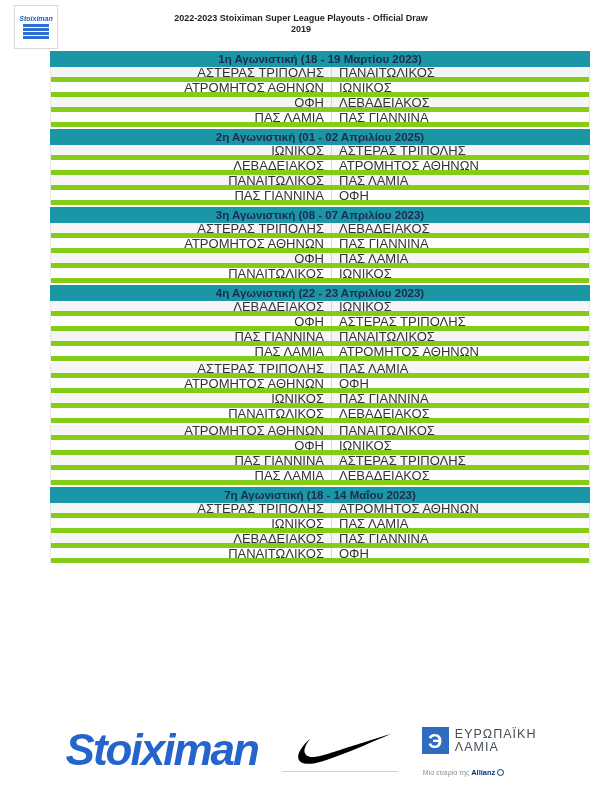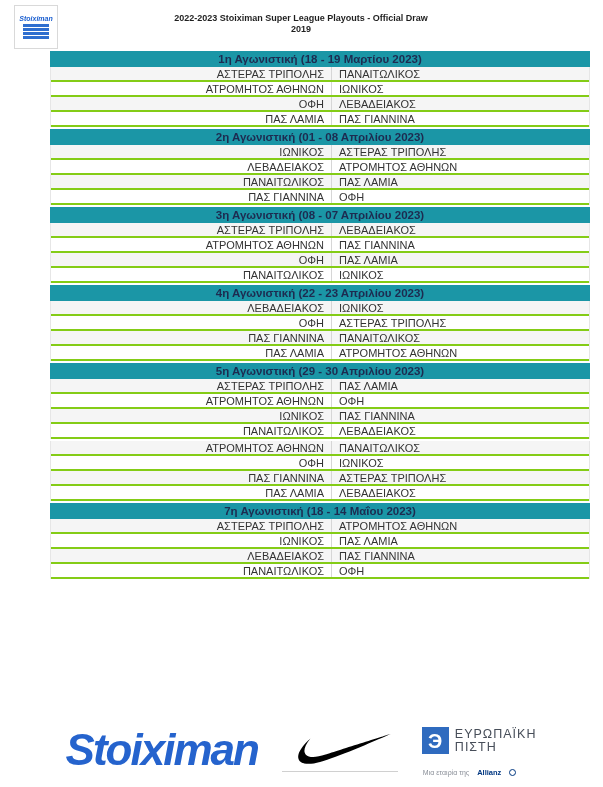--- a/index.html
+++ b/index.html
@@ -25,8 +25,8 @@
                   font-size:11.5px;display:flex;align-items:center;justify-content:center;
                   box-sizing:border-box;}
   .section-body{border-left:1px solid #e6e6e6;border-right:1px solid #e6e6e6;box-sizing:border-box;}
-  .match-row{display:flex;height:15px;box-sizing:border-box;border-bottom:2px solid #84cc16;
-             font-size:11px;color:#333;}
+  .match-row{display:flex;height:15px;box-sizing:border-box;border-bottom:5px solid #84cc16;
+             font-size:13px;color:#333;}
   .match-row.odd{background:#f5f5f5;}
   .match-row.even{background:#ffffff;}
   .cell-home{width:281px;box-sizing:border-box;display:flex;align-items:center;

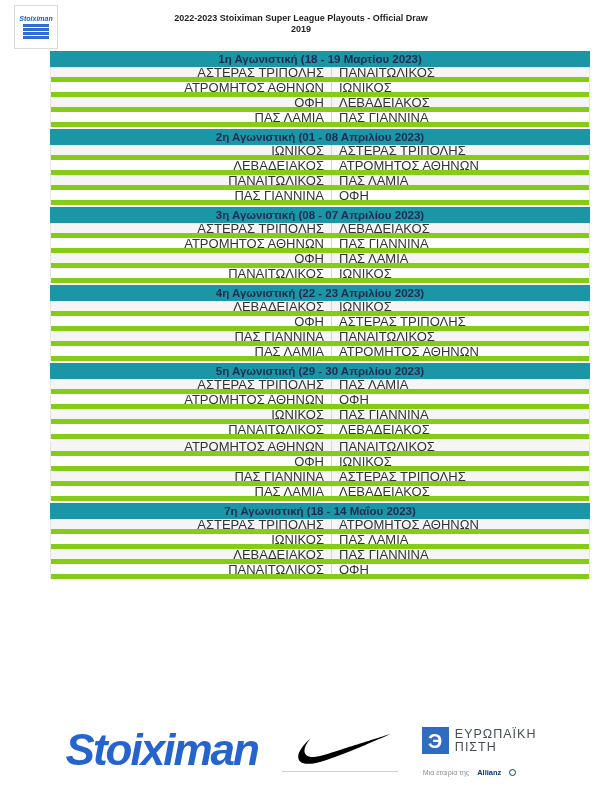--- a/index.html
+++ b/index.html
@@ -94,7 +94,7 @@
     </div>
 
     <div class="section">
-      <div class="section-header">2η Αγωνιστική (01 - 08 Απριλίου 2023)</div>
+      <div class="section-header">2η Αγωνιστική (01 - 02 Απριλίου 2025)</div>
       <div class="section-body">
         <div class="match-row odd">
           <div class="cell-home">ΙΩΝΙΚΟΣ</div>

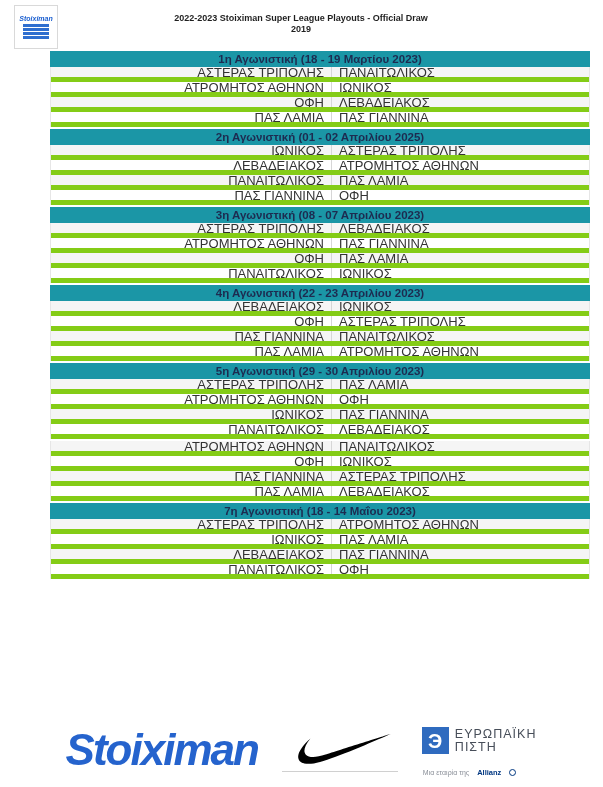--- a/index.html
+++ b/index.html
@@ -160,7 +160,6 @@
     </div>
 
     <div class="section">
-      <div class="section-header">5η Αγωνιστική (29 - 30 Απριλίου 2023)</div>
       <div class="section-body">
         <div class="match-row odd">
           <div class="cell-home">ΑΣΤΕΡΑΣ ΤΡΙΠΟΛΗΣ</div>

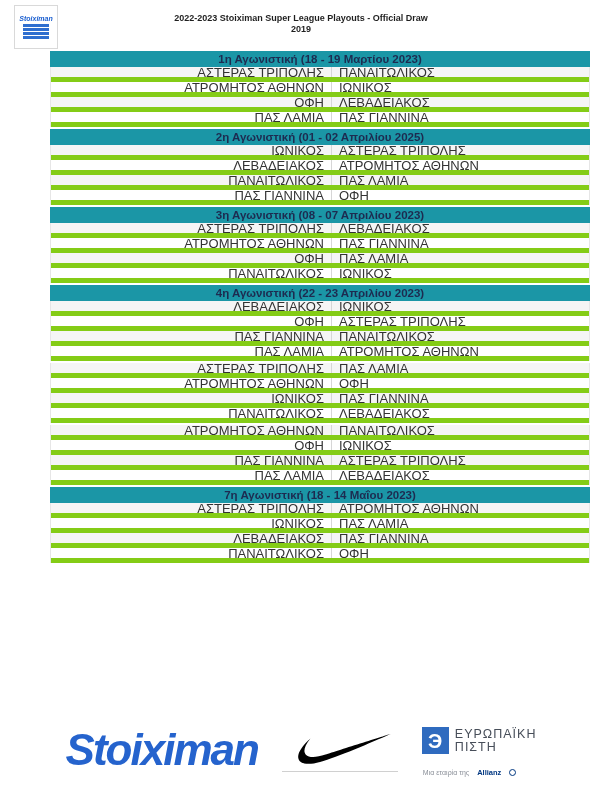--- a/index.html
+++ b/index.html
@@ -243,7 +243,7 @@
         </div>
         <div class="ep-name">
           <div>ΕΥΡΩΠΑΪΚΗ</div>
-          <div>ΠΙΣΤΗ</div>
+          <div>ΛΑΜΙΑ</div>
         </div>
       </div>
       <div class="ep-tagline">

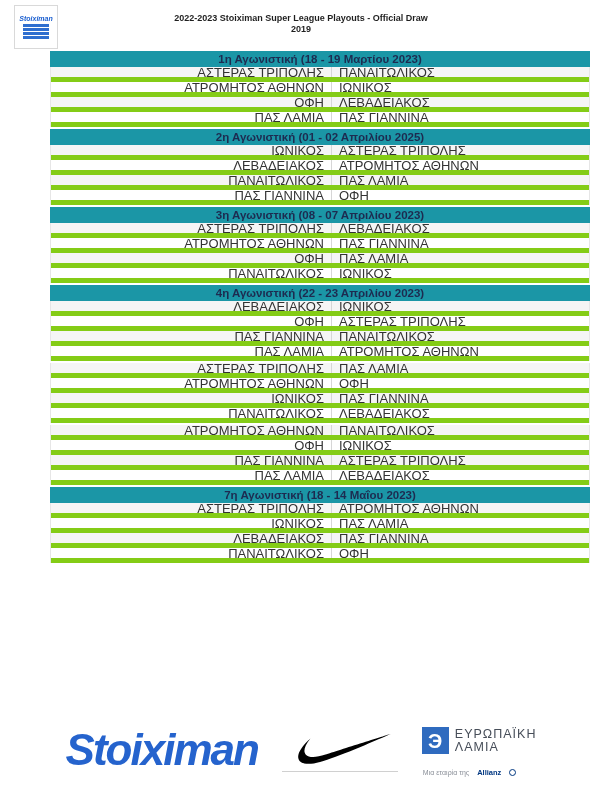--- a/index.html
+++ b/index.html
@@ -49,7 +49,7 @@
   .ep-icon span{display:block;transform:scaleX(-1);line-height:1;}
   .ep-name{color:#474e59;font-size:12.5px;font-weight:normal;letter-spacing:1px;line-height:13px;}
   .ep-tagline{margin-top:14px;margin-left:1px;font-size:7px;color:#8a8f98;display:flex;
-              align-items:center;gap:8px;}
+              align-items:center;gap:2px;}
   .ep-tagline .brand{color:#003781;font-weight:bold;font-size:7.5px;}
   .allianz-circle{width:7px;height:7px;border:1px solid #003781;border-radius:50%;
                   box-sizing:border-box;display:inline-block;}

